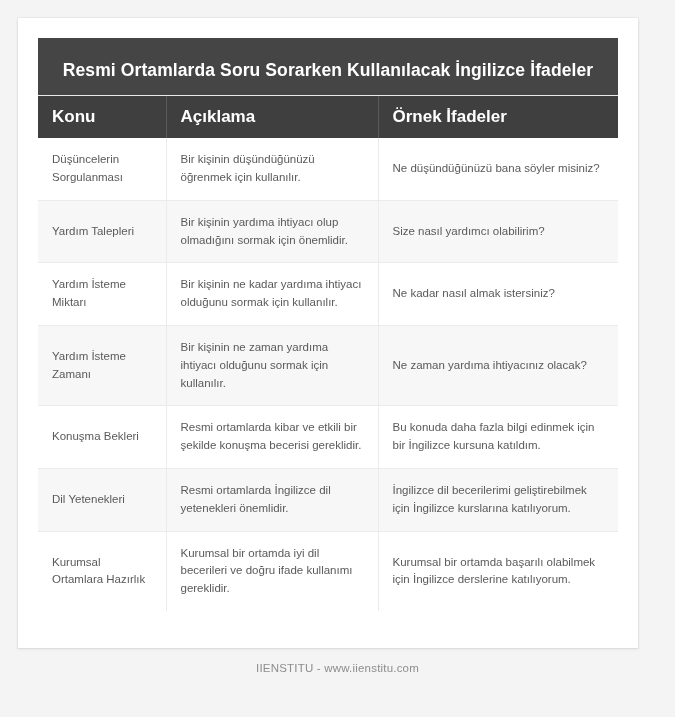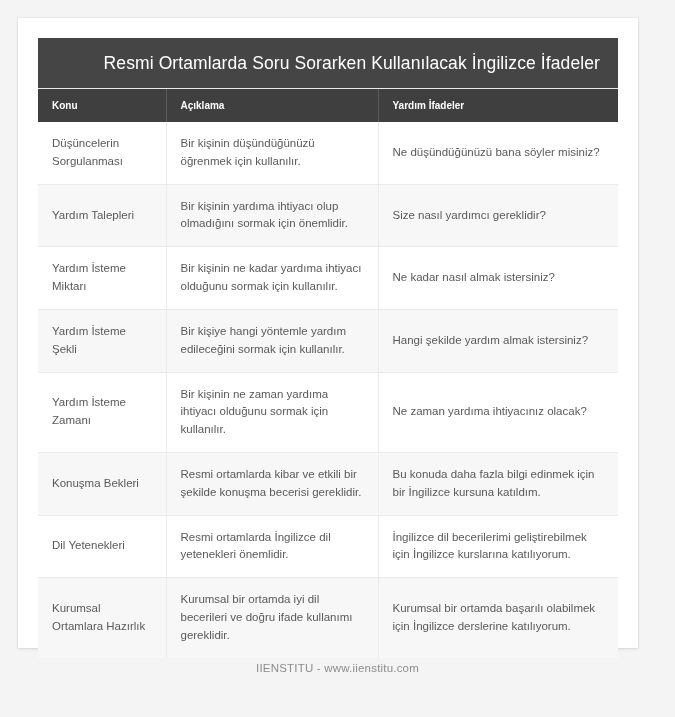--- a/index.html
+++ b/index.html
@@ -50,9 +50,9 @@
     background: #454545;
     color: #ffffff;
     font-size: 17.5px;
-    font-weight: normal;
-    text-align: right;
-    padding: 15px 18px 14px 18px;
+    font-weight: bold;
+    text-align: center;
+    padding: 22px 18px 14px 18px;
     letter-spacing: 0.1px;
     line-height: 1.2;
     border-bottom: 1px solid #e9e9e9;

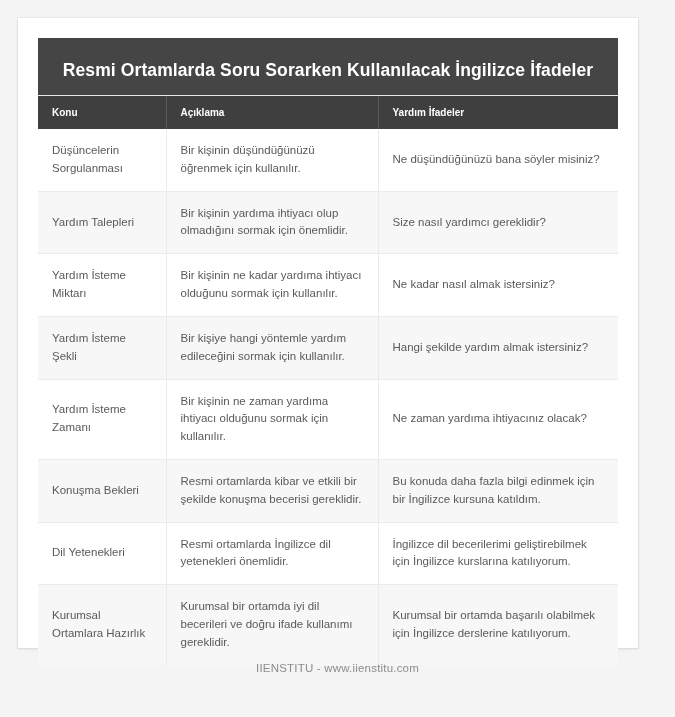--- a/index.html
+++ b/index.html
@@ -62,7 +62,7 @@
   tr.head-row th {
     background: #3f3f3f;
     color: #ffffff;
-    font-size: 10px;
+    font-size: 17px;
     font-weight: bold;
     text-align: left;
     padding: 10px 14px 10px 14px;

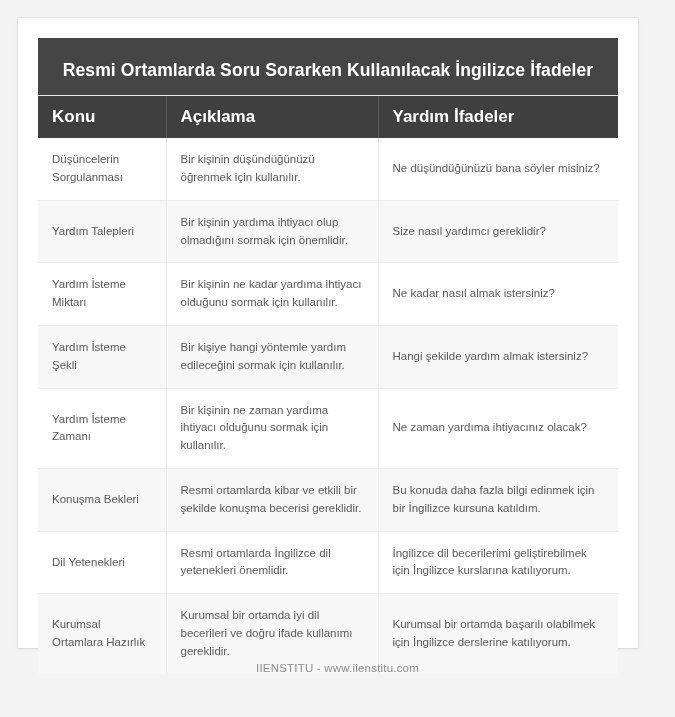--- a/index.html
+++ b/index.html
@@ -126,7 +126,7 @@
           <tr class="head-row">
             <th>Konu</th>
             <th>Açıklama</th>
-            <th>Yardım İfadeler</th>
+            <th>Örnek İfadeler</th>
           </tr>
         </thead>
         <tbody id="table-body">

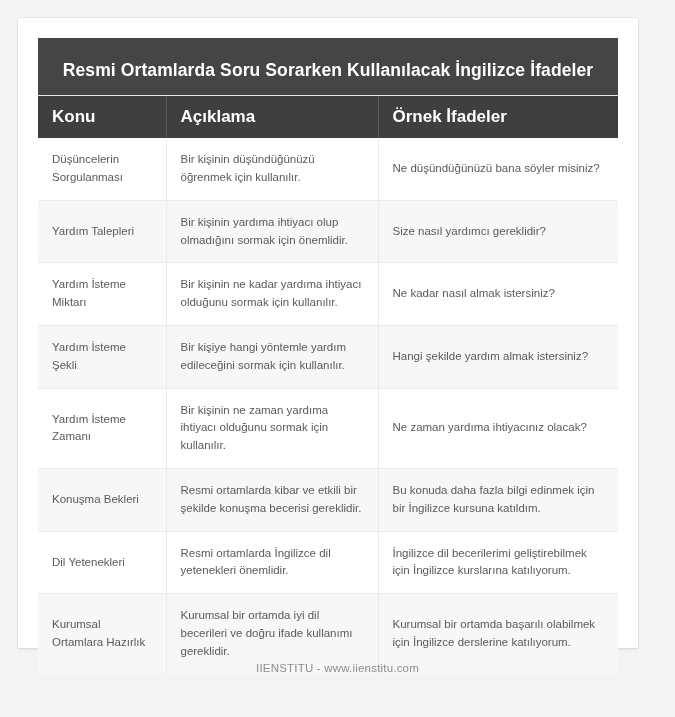--- a/index.html
+++ b/index.html
@@ -138,7 +138,7 @@
             <tr>
               <td>Yardım Talepleri</td>
               <td>Bir kişinin yardıma ihtiyacı olup olmadığını sormak için önemlidir.</td>
-              <td>Size nasıl yardımcı gereklidir?</td>
+              <td>Size nasıl yardımcı olabilirim?</td>
             </tr>
             <tr>
               <td>Yardım İsteme Miktarı</td>

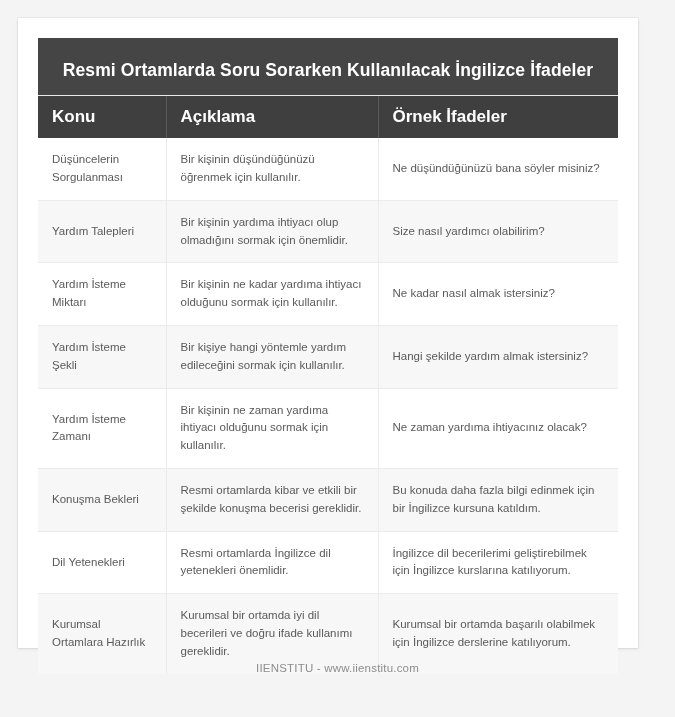--- a/index.html
+++ b/index.html
@@ -146,11 +146,6 @@
               <td>Ne kadar nasıl almak istersiniz?</td>
             </tr>
             <tr>
-              <td>Yardım İsteme Şekli</td>
-              <td>Bir kişiye hangi yöntemle yardım edileceğini sormak için kullanılır.</td>
-              <td>Hangi şekilde yardım almak istersiniz?</td>
-            </tr>
-            <tr>
               <td>Yardım İsteme Zamanı</td>
               <td>Bir kişinin ne zaman yardıma ihtiyacı olduğunu sormak için kullanılır.</td>
               <td>Ne zaman yardıma ihtiyacınız olacak?</td>

